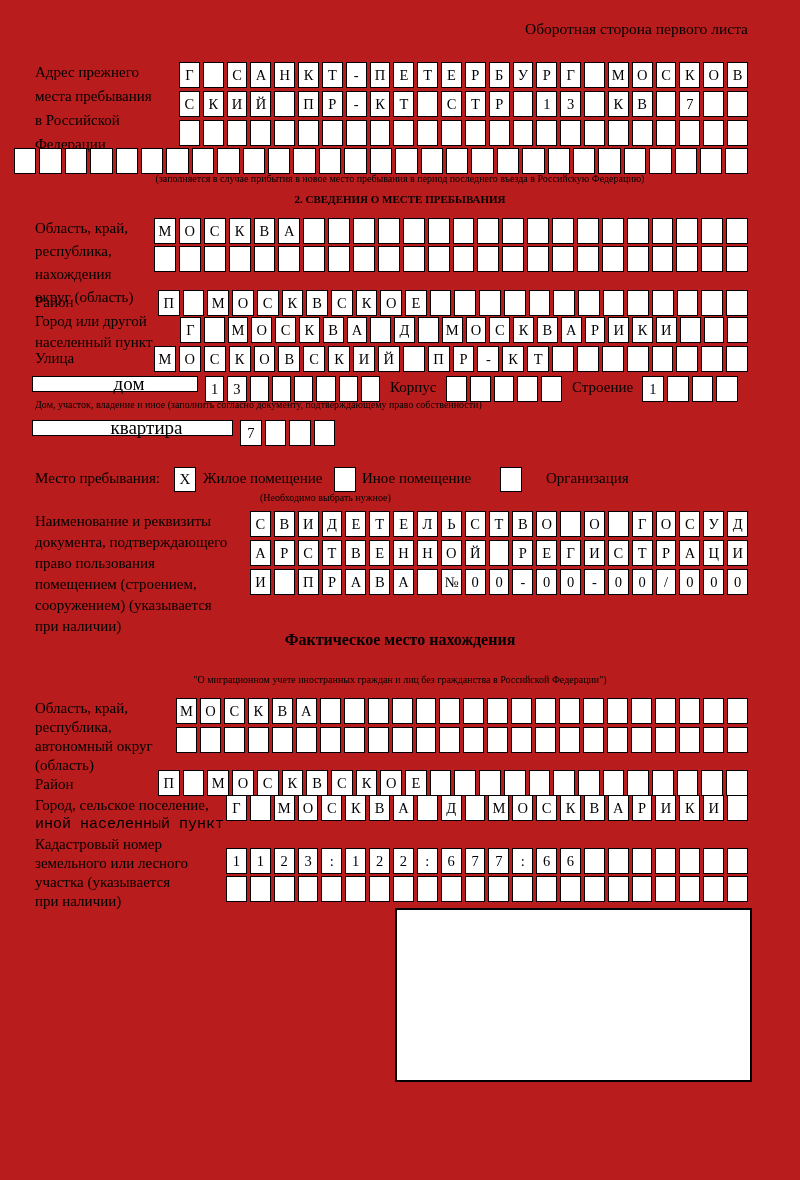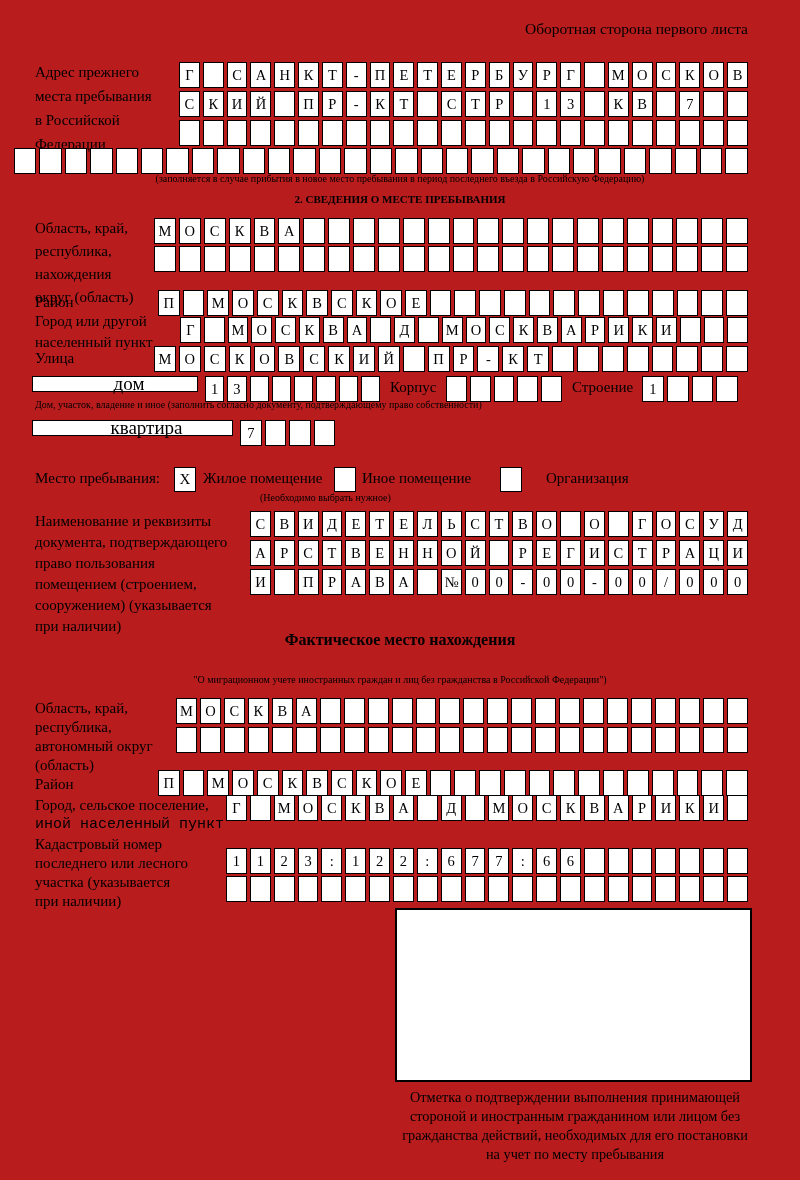--- a/index.html
+++ b/index.html
@@ -526,7 +526,7 @@
     </div>
 
   <div class="lbl" style="left:35px;top:836px;">Кадастровый номер</div>
-  <div class="lbl" style="left:35px;top:855px;">последнего или лесного</div>
+  <div class="lbl" style="left:35px;top:855px;">земельного или лесного</div>
   <div class="lbl" style="left:35px;top:874px;">участка (указывается</div>
   <div class="lbl" style="left:35px;top:893px;">при наличии)</div>
   <div class="cellrow" style="left:226px;right:52px;top:848px;">

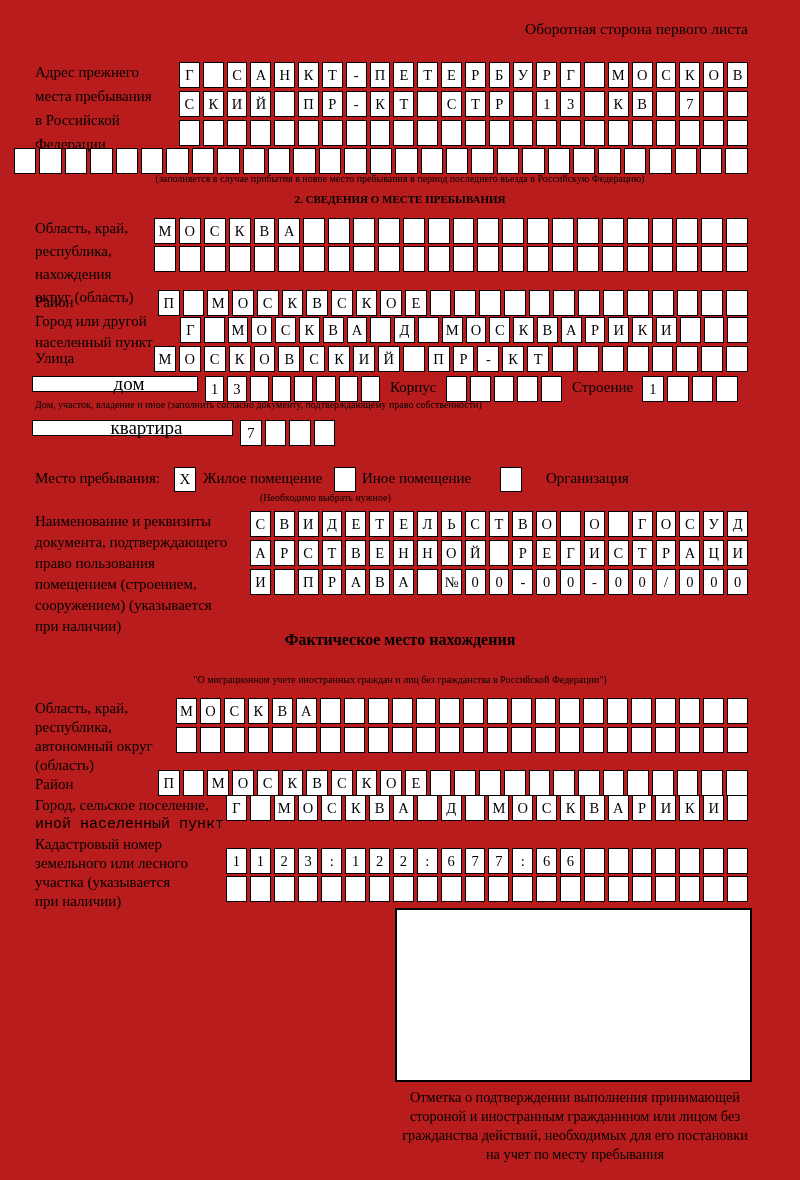--- a/index.html
+++ b/index.html
@@ -579,12 +579,6 @@
     </div>
 
   <div class="bigbox" style="left:395px;top:908px;width:357px;height:174px;"></div>
-  <div class="cap" style="left:385px;top:1088px;width:380px;">
-    <div>Отметка о подтверждении выполнения принимающей</div>
-    <div>стороной и иностранным гражданином или лицом без</div>
-    <div>гражданства действий, необходимых для его постановки</div>
-    <div>на учет по месту пребывания</div>
-  </div>
 
 </div>
 

